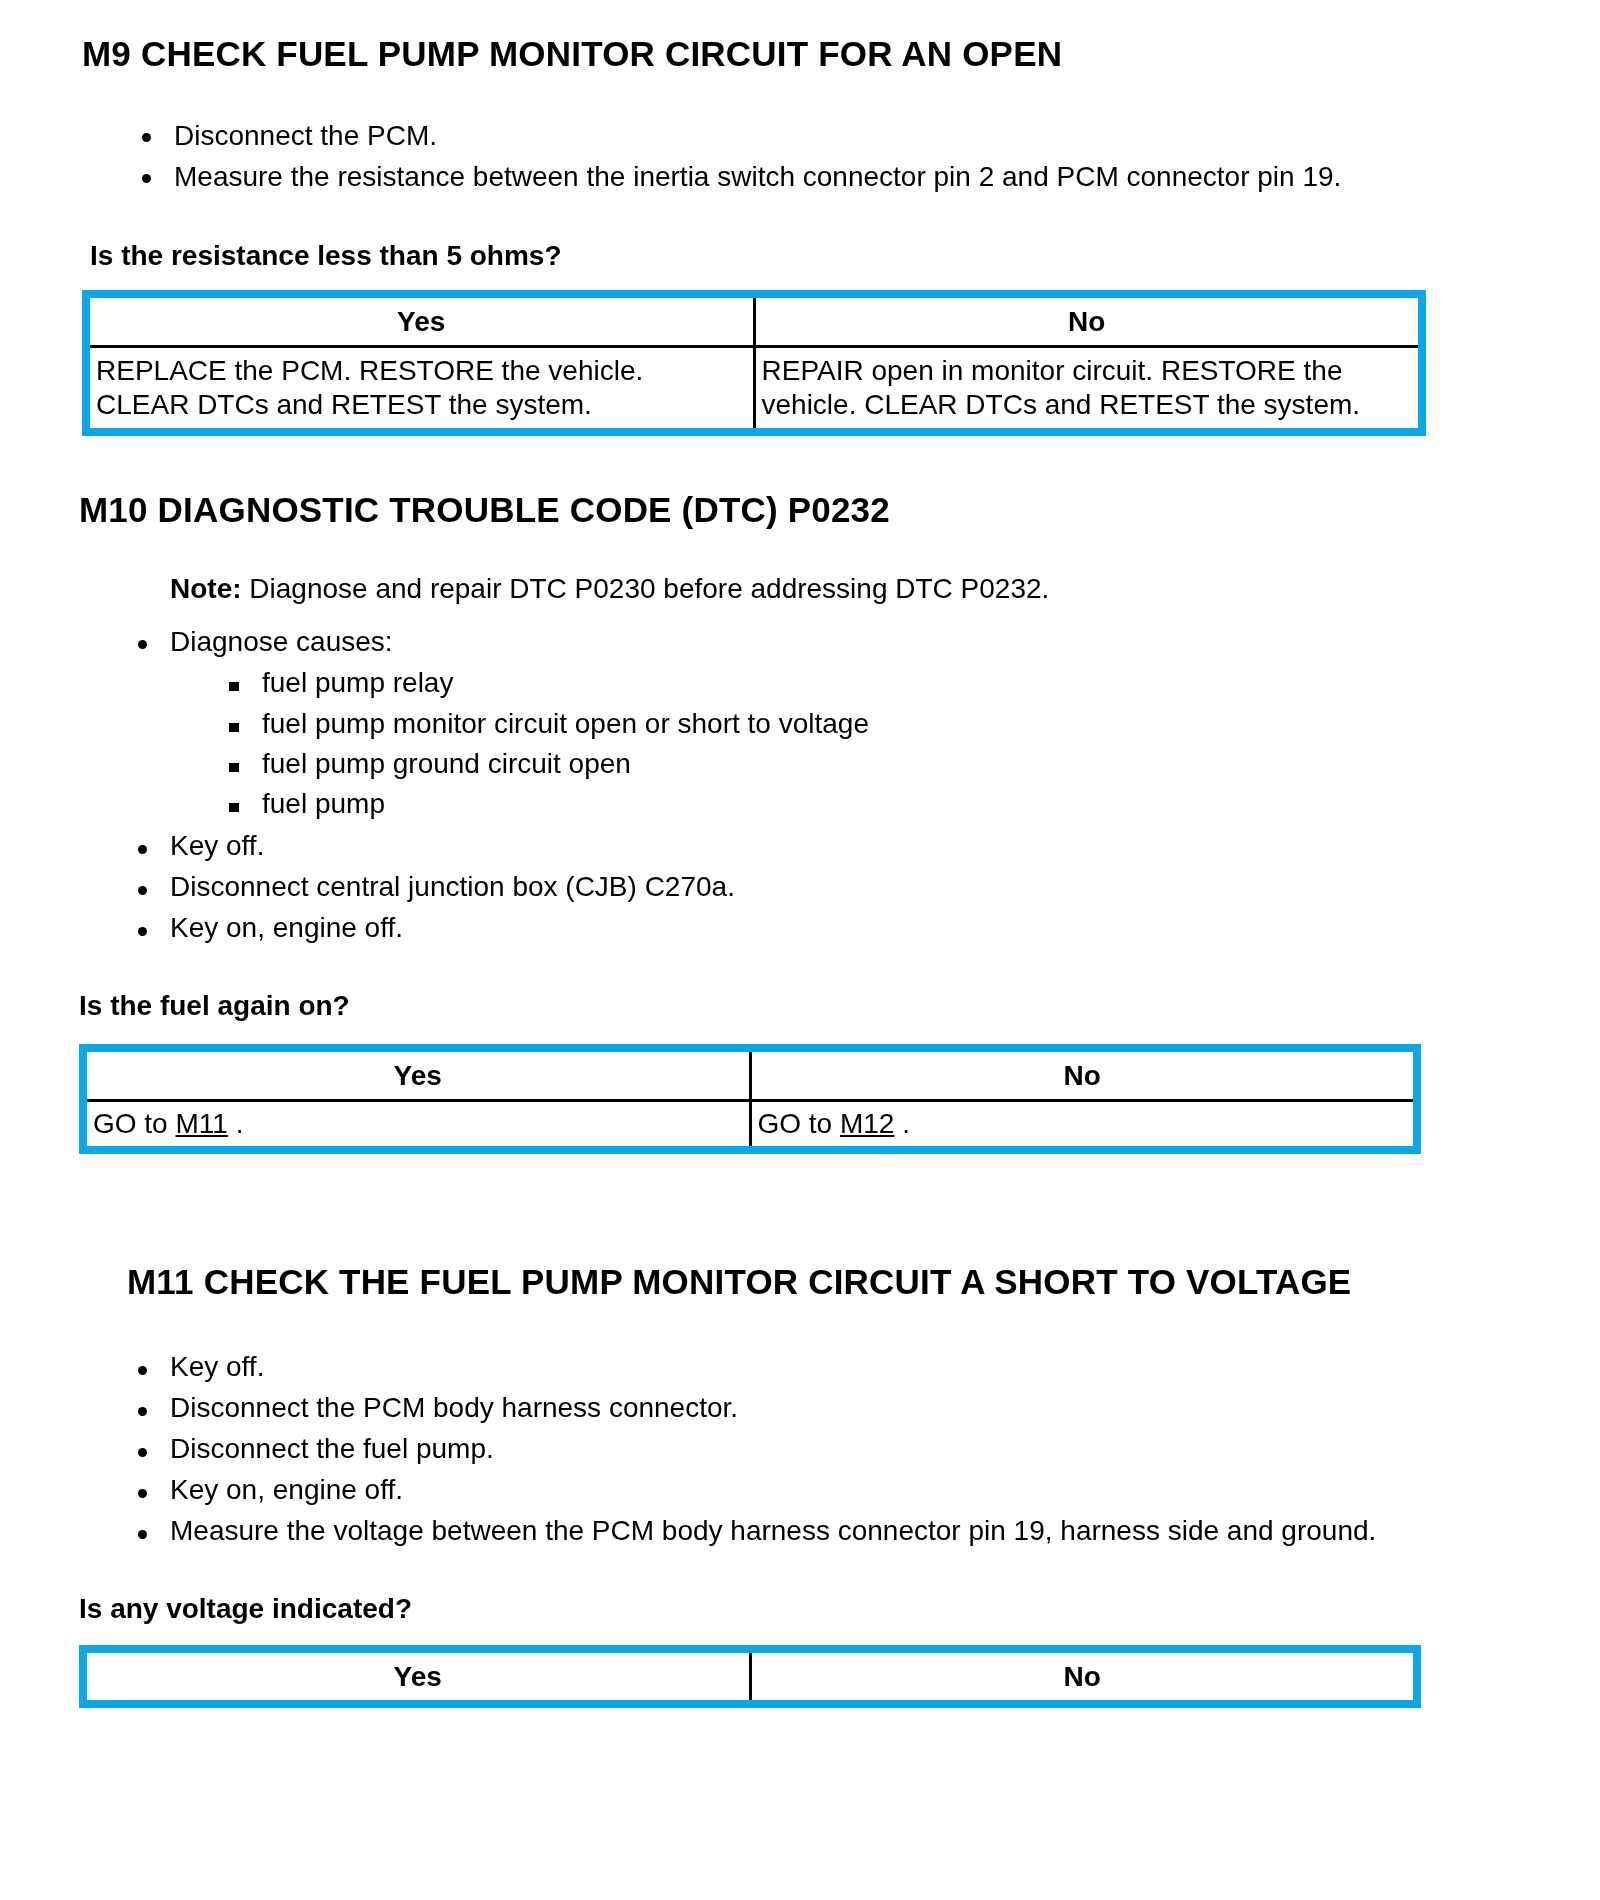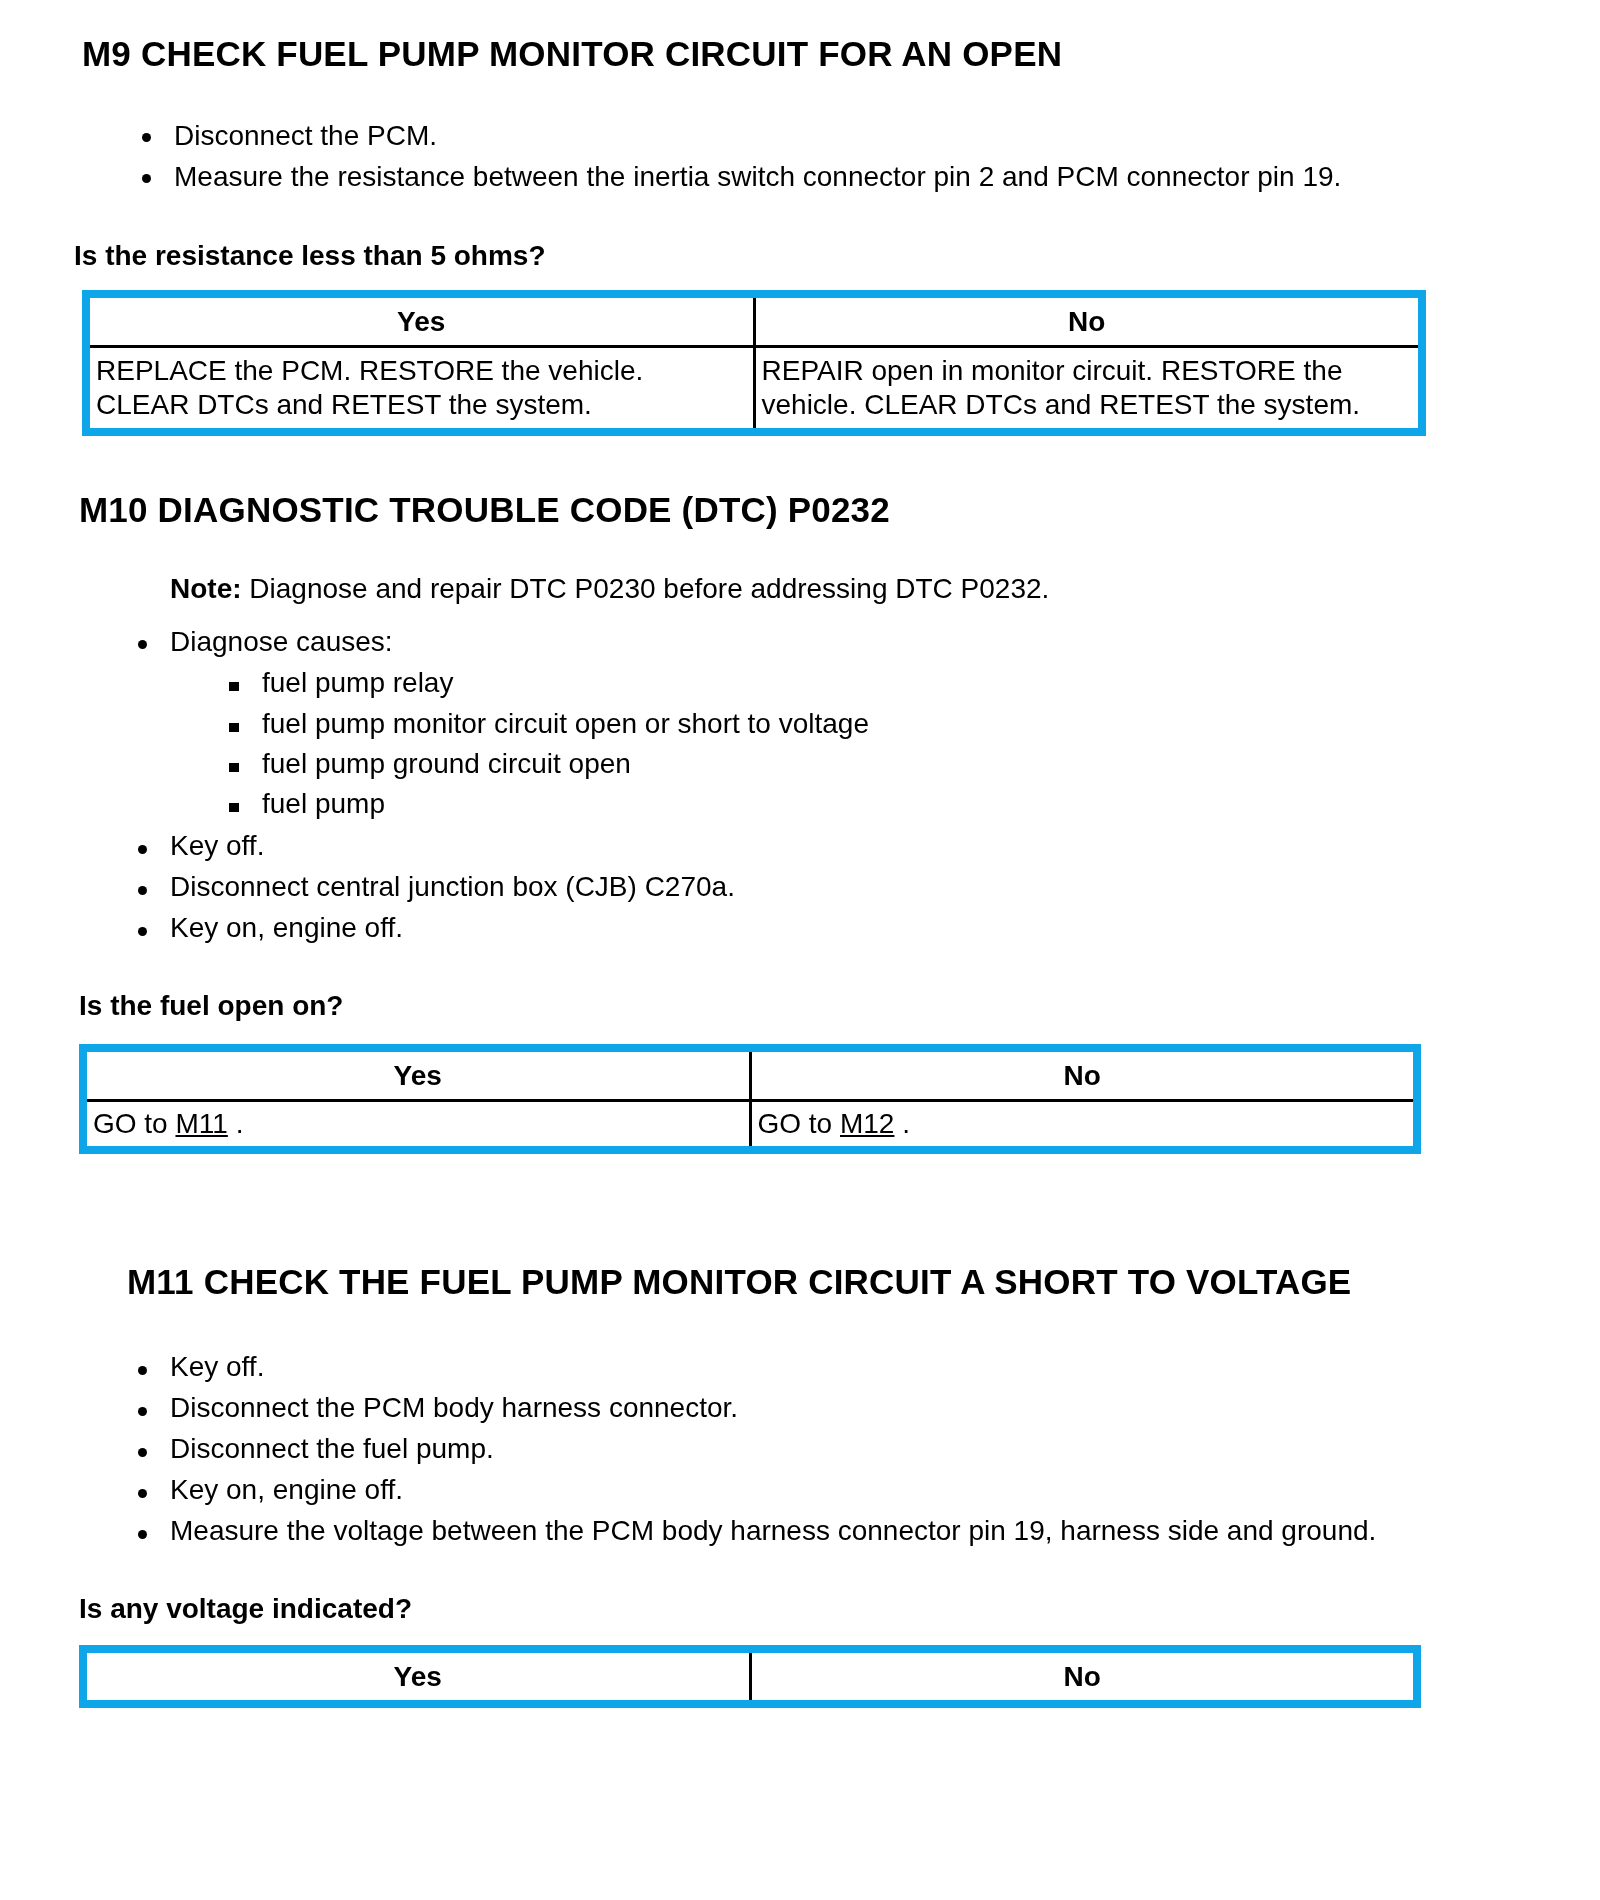--- a/index.html
+++ b/index.html
@@ -9,7 +9,7 @@
   }
   .abs { position: absolute; white-space: nowrap; }
   .h1 { font-weight: bold; font-size: 35px; left: 82px; letter-spacing: 0.2px; }
-  .q { font-weight: bold; font-size: 28px; left: 74px; }
+  .q { font-weight: bold; font-size: 28px; left: 90px; }
   .line { font-size: 28px; }
   .dot {
     position: absolute; width: 9px; height: 9px; border-radius: 50%; background: #000;

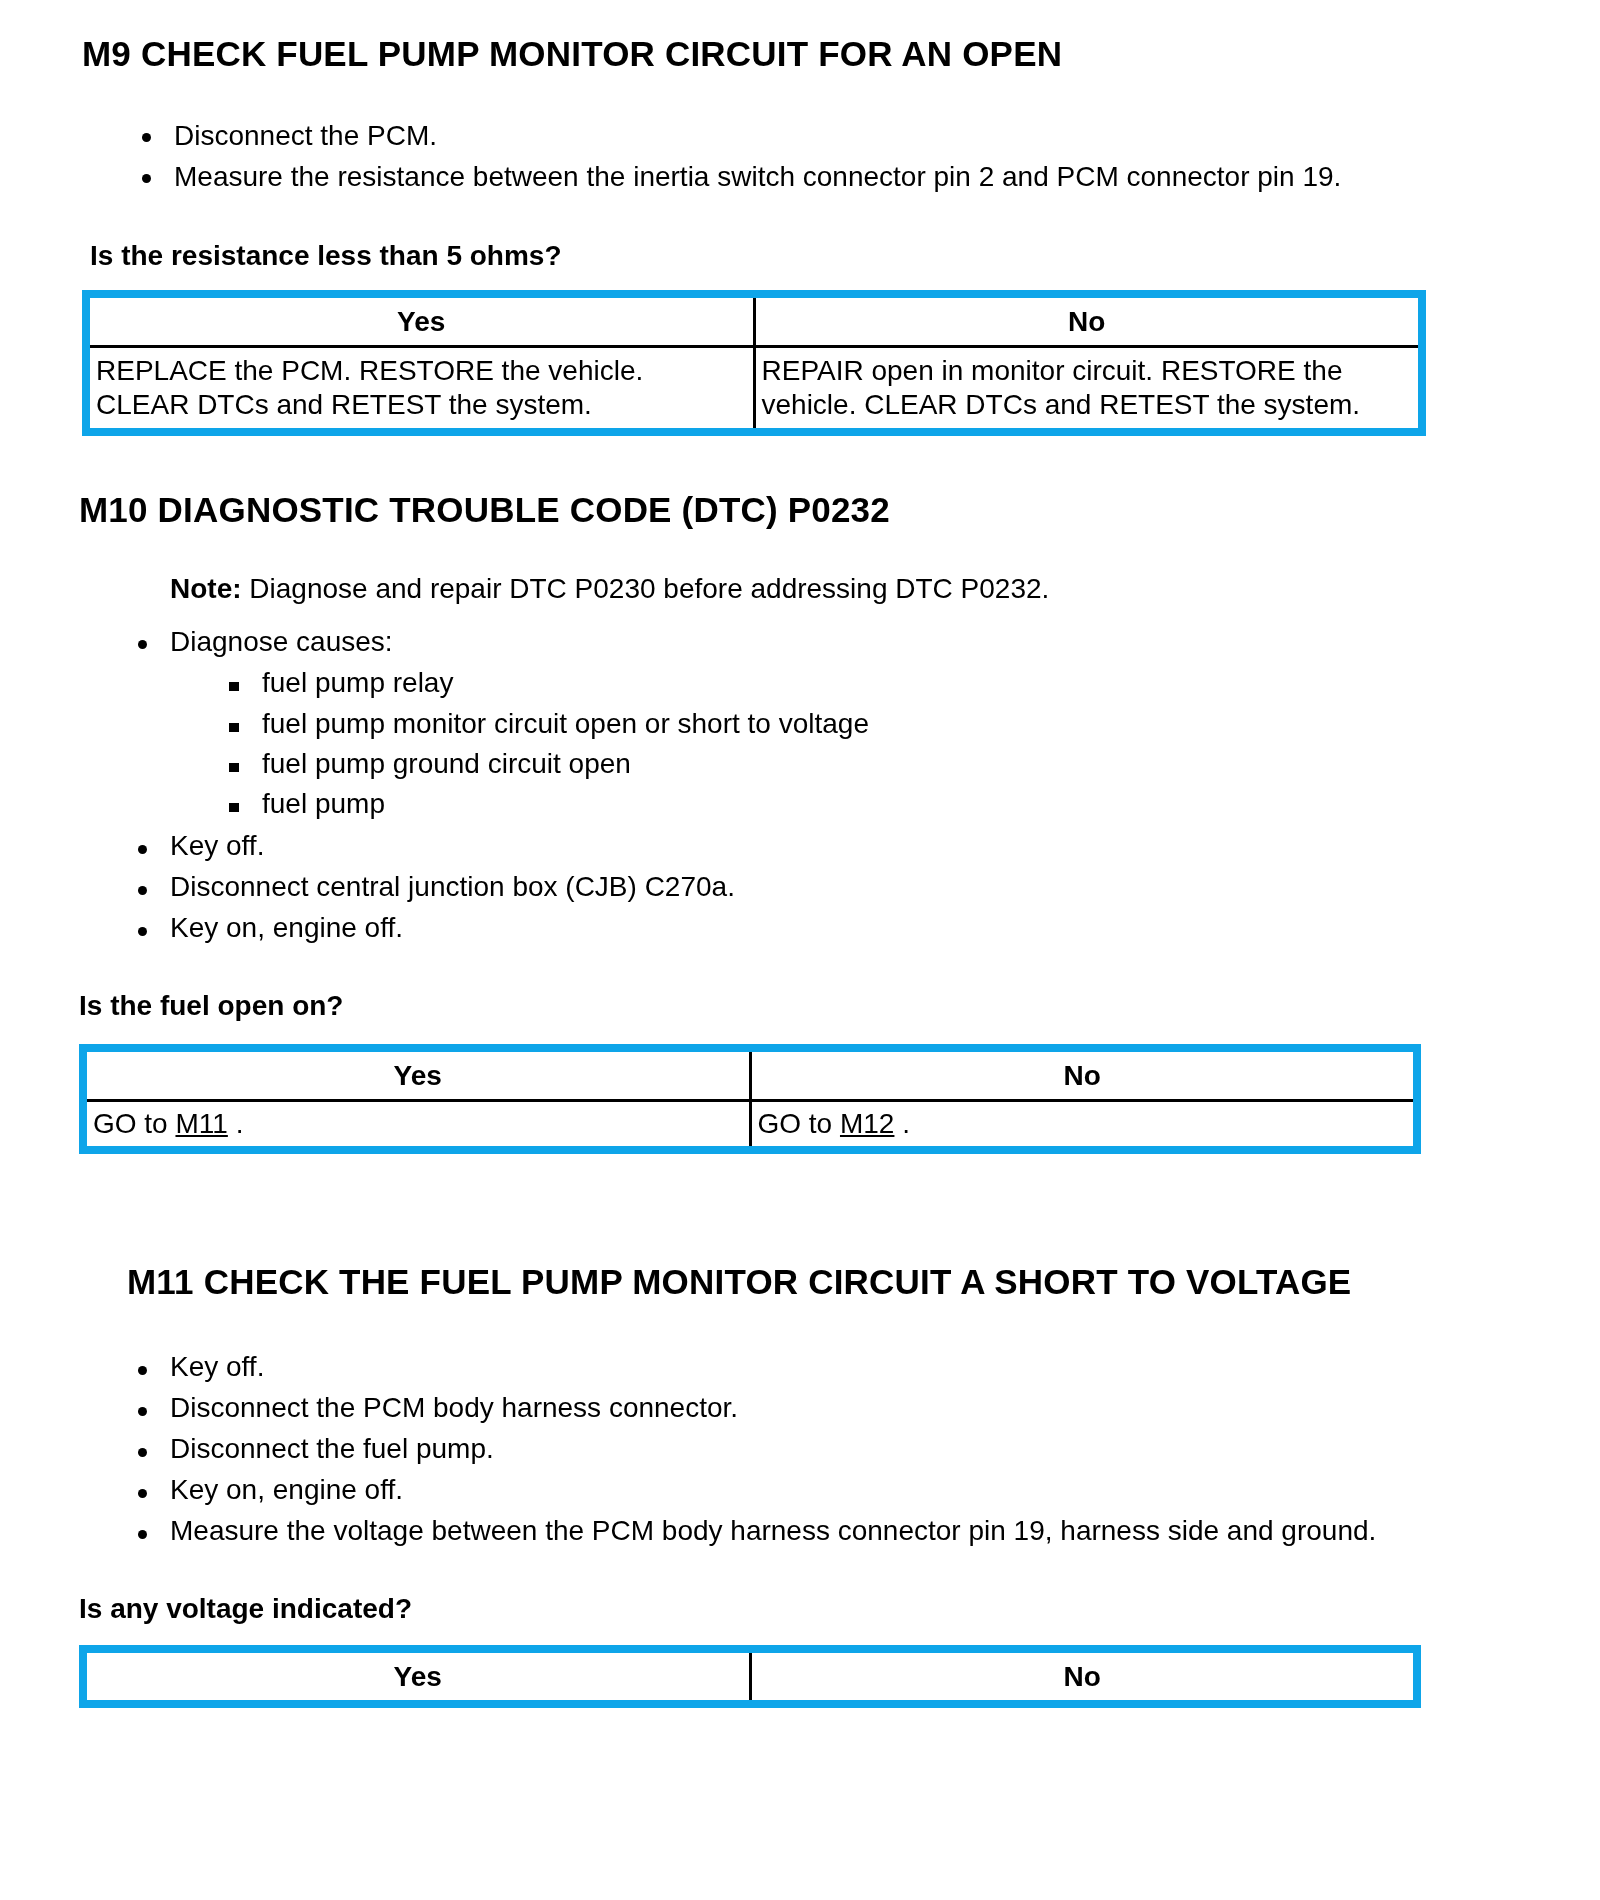--- a/index.html
+++ b/index.html
@@ -84,7 +84,7 @@
 <span class="dot" style="left:138px; top:927px;"></span>
 <div class="abs line" style="left:170px; top:912px;">Key on, engine off.</div>
 
-<div class="abs q" style="top:990px; left:79px;">Is the fuel open on?</div>
+<div class="abs q" style="top:990px; left:79px;">Is the fuel again on?</div>
 
 <table class="yn" style="left:79px; top:1044px; width:1342px;">
   <colgroup>

